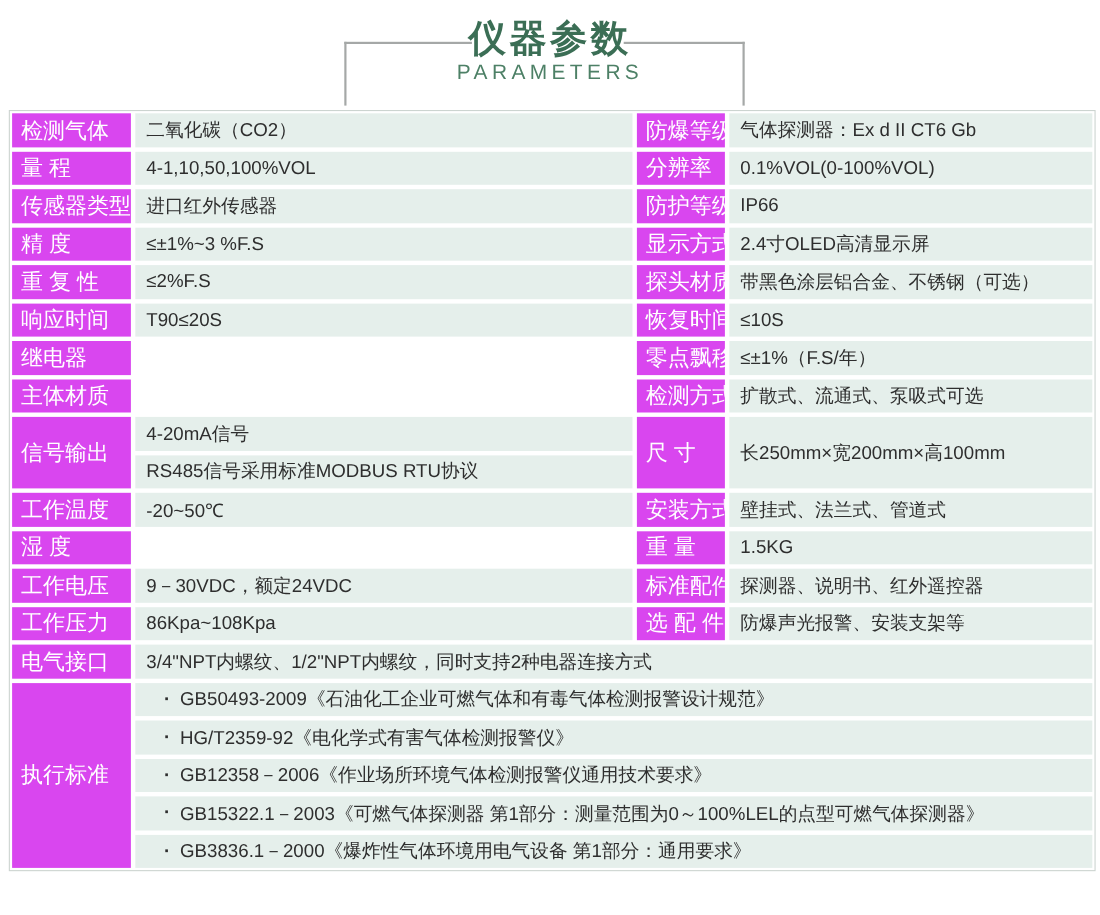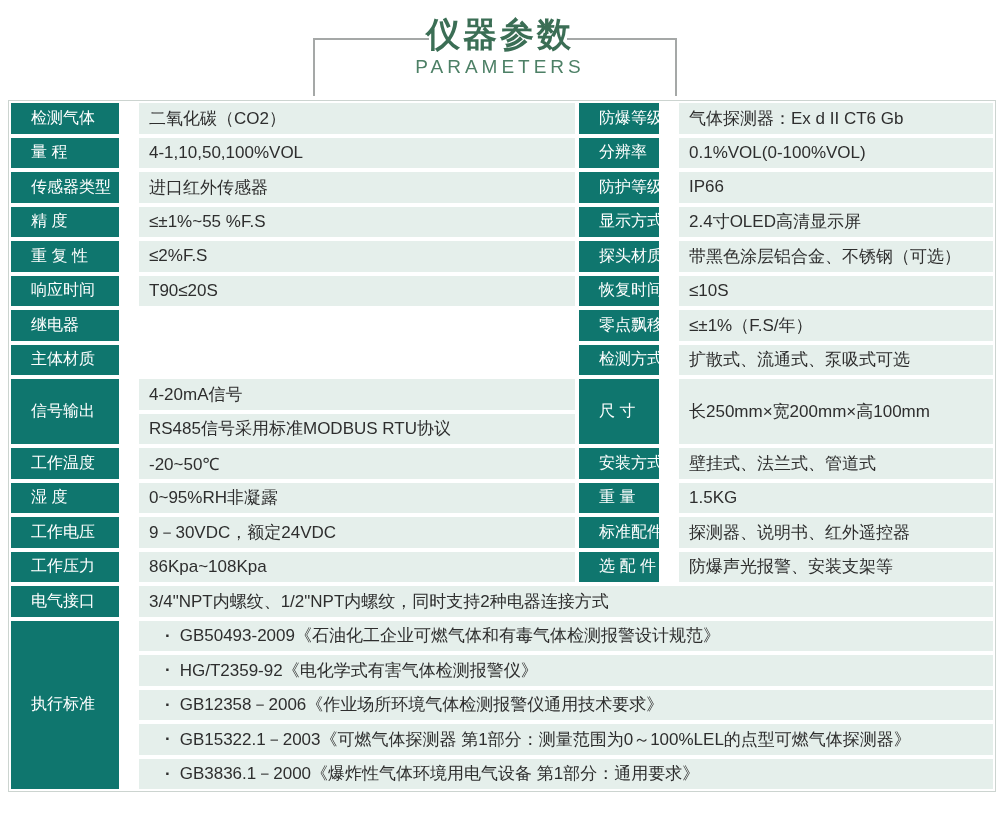--- a/index.html
+++ b/index.html
@@ -33,9 +33,9 @@
     gap:4px;
   }
   .lbl{
-    background:#0f766e;color:#ffffff;
+    background:#d946ef;color:#ffffff;
     display:flex;align-items:center;
-    padding-left:20px;font-size:16px;white-space:nowrap;overflow:hidden;
+    padding-left:8px;font-size:20px;white-space:nowrap;overflow:hidden;
   }
   .val{
     background:#e5efeb;color:#2e2e2e;

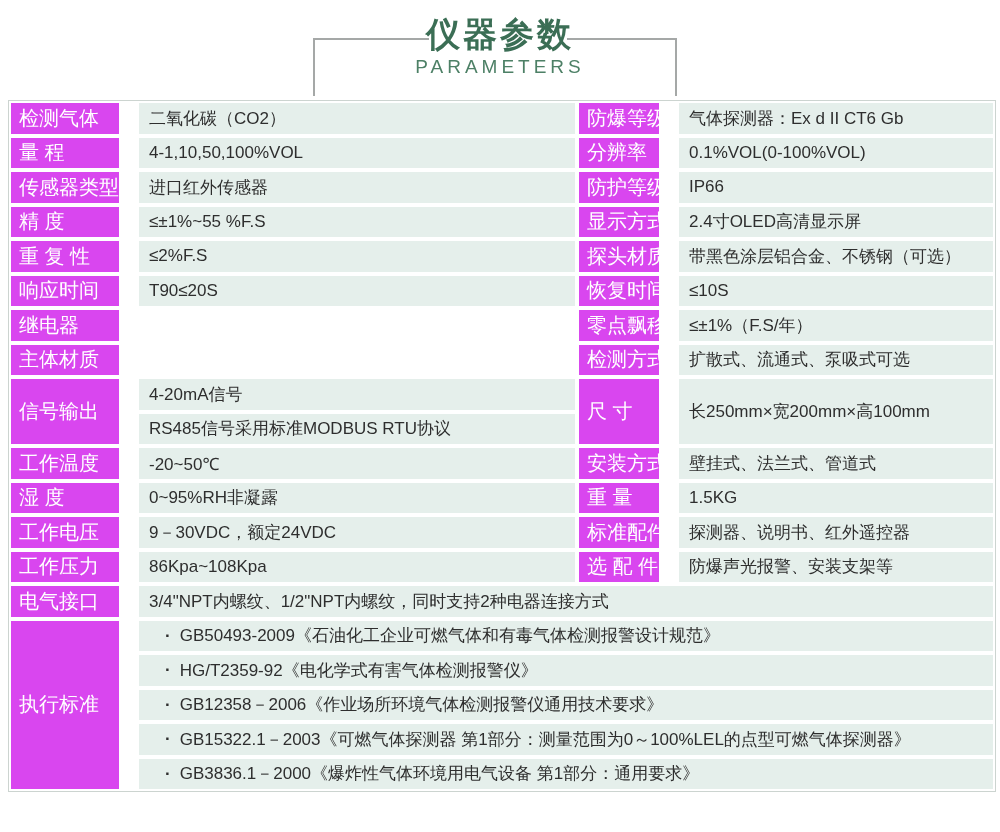--- a/index.html
+++ b/index.html
@@ -40,7 +40,7 @@
   .val{
     background:#e5efeb;color:#2e2e2e;
     display:flex;align-items:center;
-    padding-left:10px;font-size:17px;white-space:nowrap;overflow:hidden;margin-left:16px;
+    padding-left:10px;font-size:17px;white-space:nowrap;overflow:hidden;
   }
   .std .dot{margin:0 9px 0 16px;font-weight:700;color:#2e2e2e}
 </style>

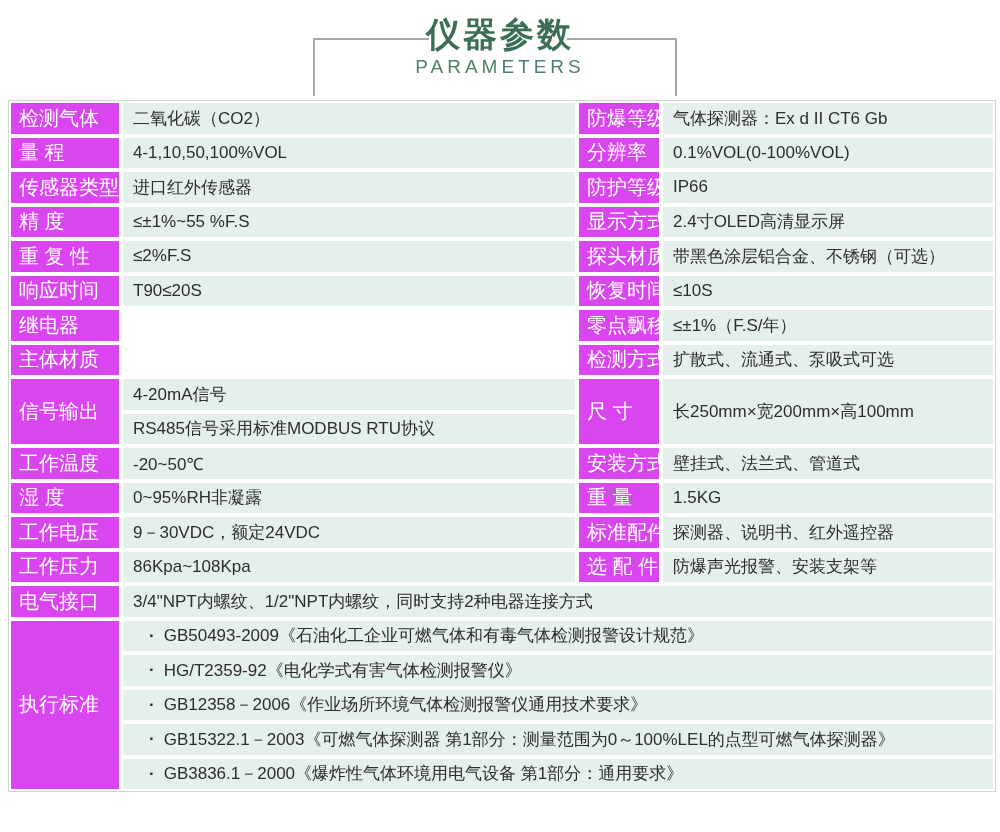--- a/index.html
+++ b/index.html
@@ -74,7 +74,7 @@
   <div class="val" style="grid-row:3;grid-column:4">IP66</div>
 
   <div class="lbl" style="grid-row:4;grid-column:1">精  度</div>
-  <div class="val" style="grid-row:4;grid-column:2">≤±1%~55 %F.S</div>
+  <div class="val" style="grid-row:4;grid-column:2">≤±1%~3 %F.S</div>
   <div class="lbl" style="grid-row:4;grid-column:3">显示方式</div>
   <div class="val" style="grid-row:4;grid-column:4">2.4寸OLED高清显示屏</div>
 

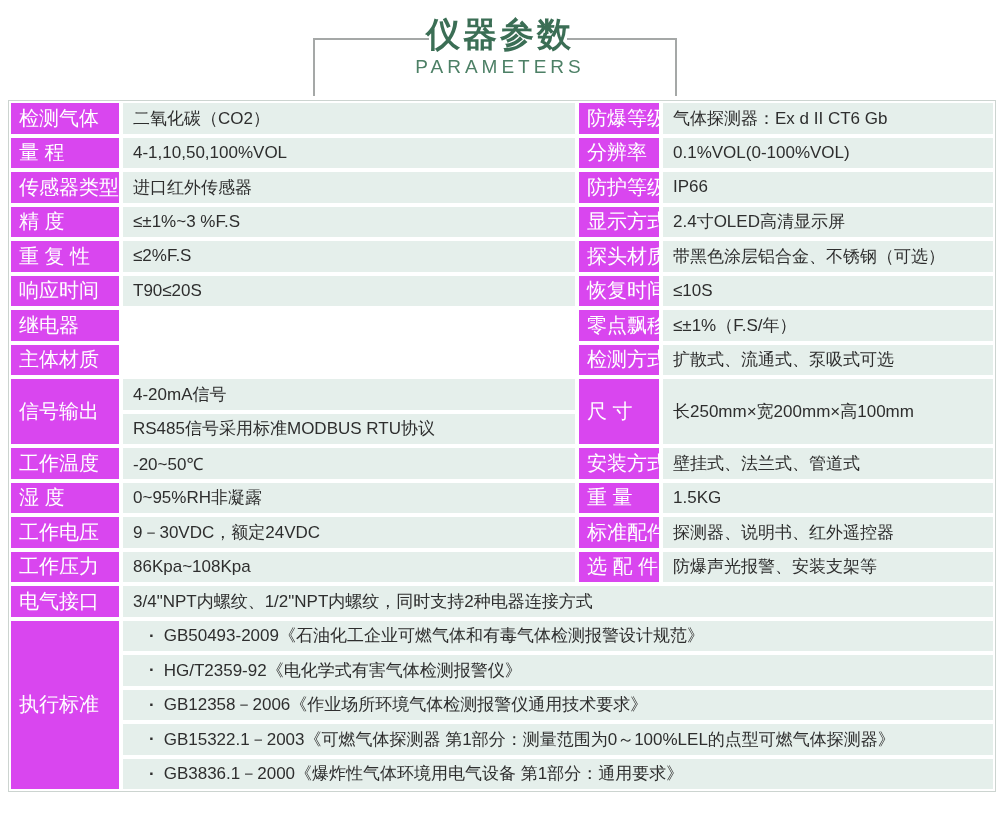--- a/index.html
+++ b/index.html
@@ -108,7 +108,6 @@
   <div class="val" style="grid-row:11;grid-column:4">壁挂式、法兰式、管道式</div>
 
   <div class="lbl" style="grid-row:12;grid-column:1">湿  度</div>
-  <div class="val" style="grid-row:12;grid-column:2">0~95%RH非凝露</div>
   <div class="lbl" style="grid-row:12;grid-column:3">重  量</div>
   <div class="val" style="grid-row:12;grid-column:4">1.5KG</div>
 

